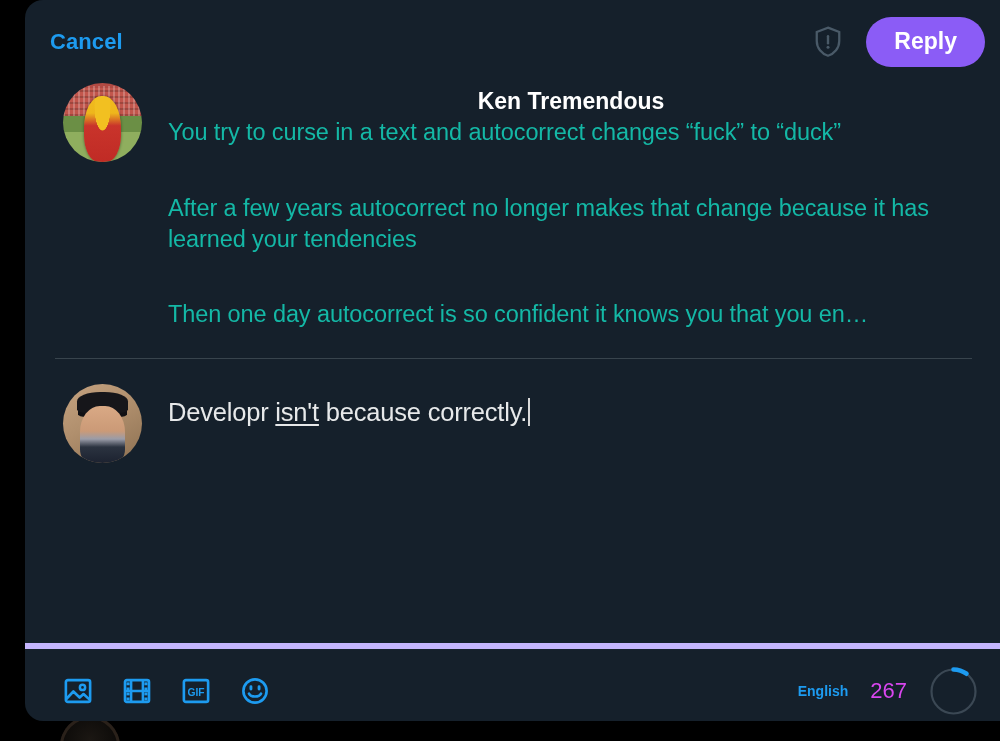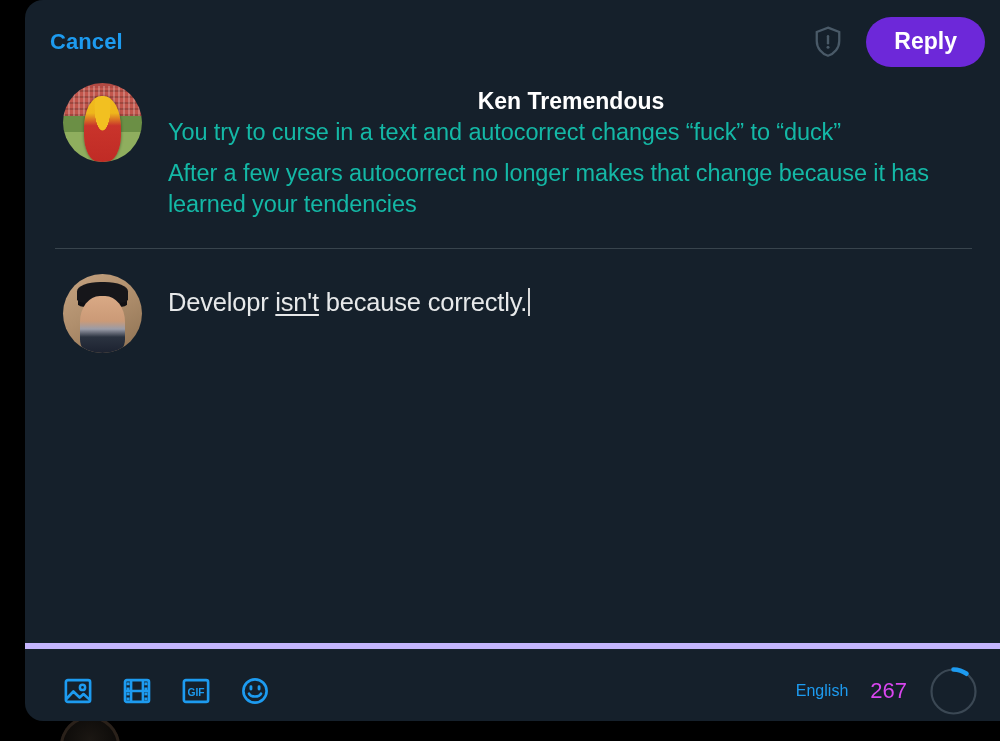--- a/index.html
+++ b/index.html
@@ -79,7 +79,7 @@
   .shield-icon { display: block; }
 
   .reply-btn {
-    background: #6d28d9;
+    background: #8b5cf6;
     color: #ffffff;
     font-size: 23px;
     font-weight: bold;

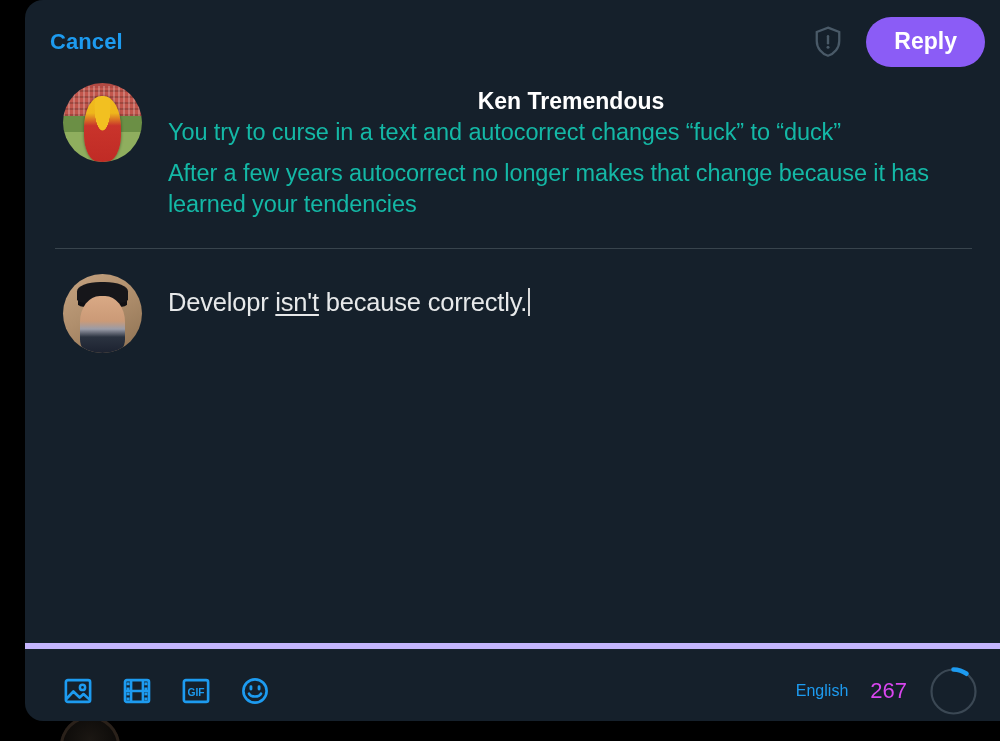--- a/index.html
+++ b/index.html
@@ -184,7 +184,7 @@
     margin: 0;
     letter-spacing: -0.1px;
   }
-  .tweet-para + .tweet-para { margin-top: 9px; }
+  .tweet-para + .tweet-para { margin-top: 44px; }
 
   .divider {
     height: 1px;

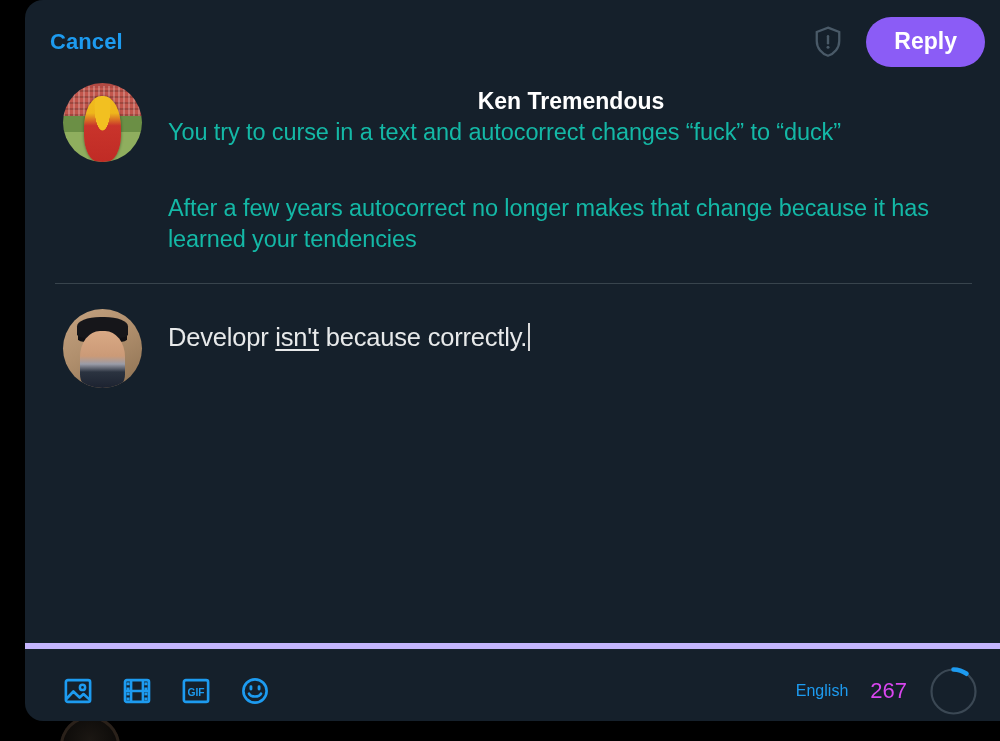--- a/index.html
+++ b/index.html
@@ -305,6 +305,7 @@
 
         <p class="tweet-para">You try to curse in a text and autocorrect changes “fuck” to “duck”</p>
         <p class="tweet-para">After a few years autocorrect no longer makes that change because it has learned your tendencies</p>
+        <p class="tweet-para">Then one day autocorrect is so confident it knows you that you en…</p>
       </div>
     </div>
 

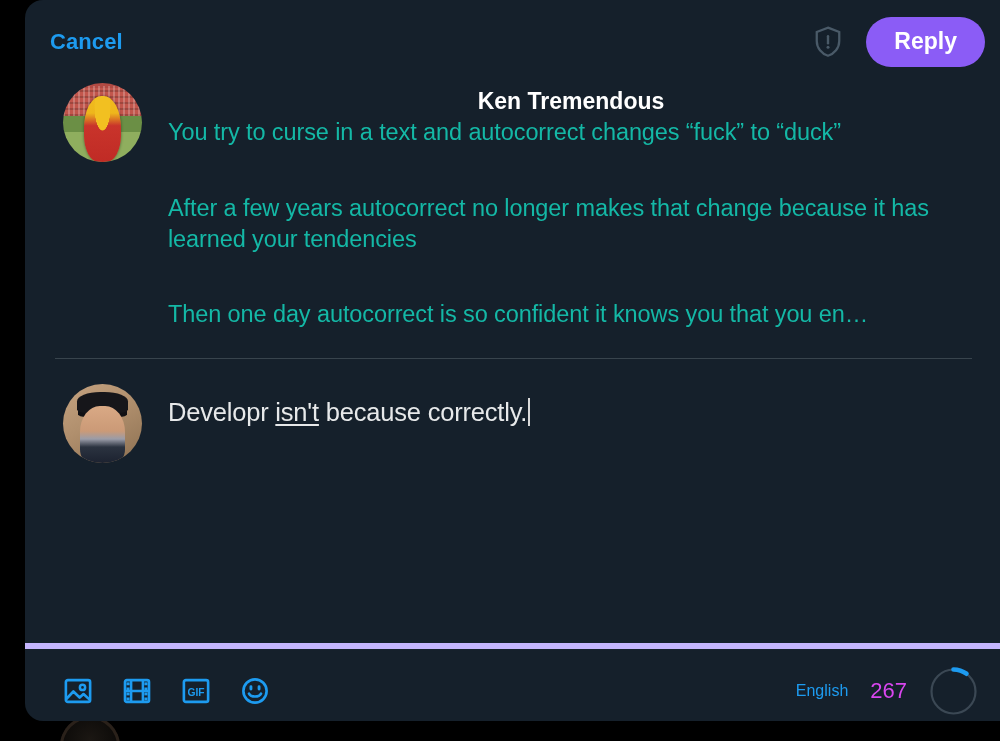--- a/index.html
+++ b/index.html
@@ -260,8 +260,8 @@
 
   .lang-link {
     color: #1d9bf0;
-    font-size: 16px;
-    font-weight: normal;
+    font-size: 14px;
+    font-weight: bold;
     cursor: pointer;
   }
 

